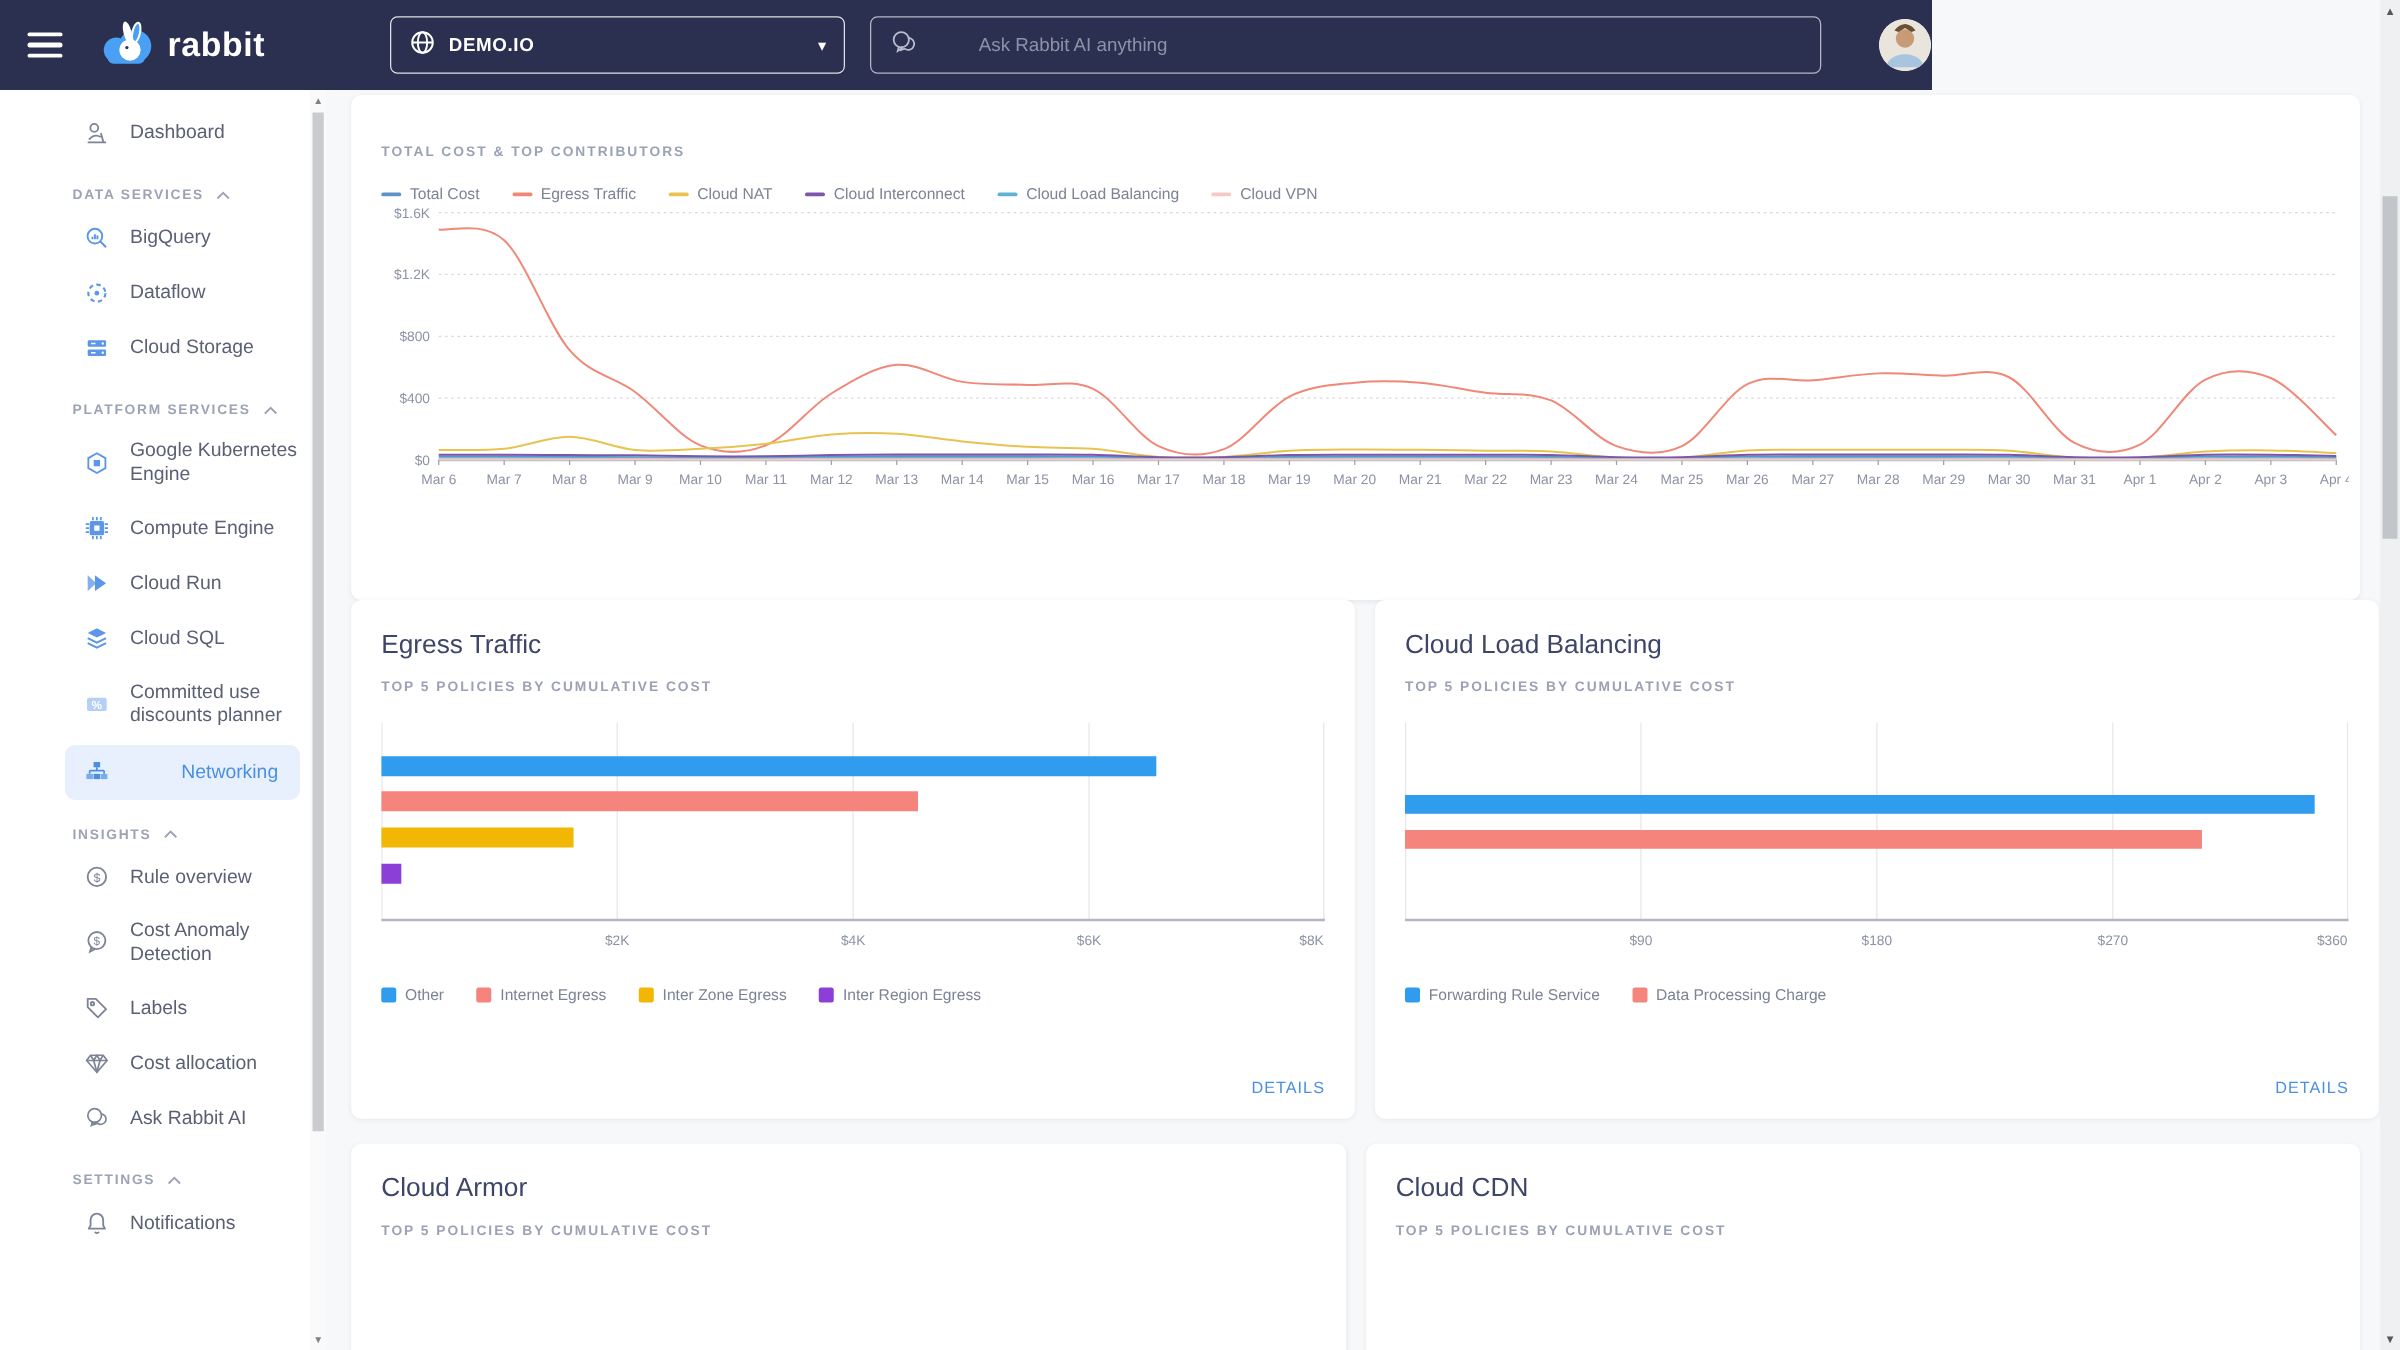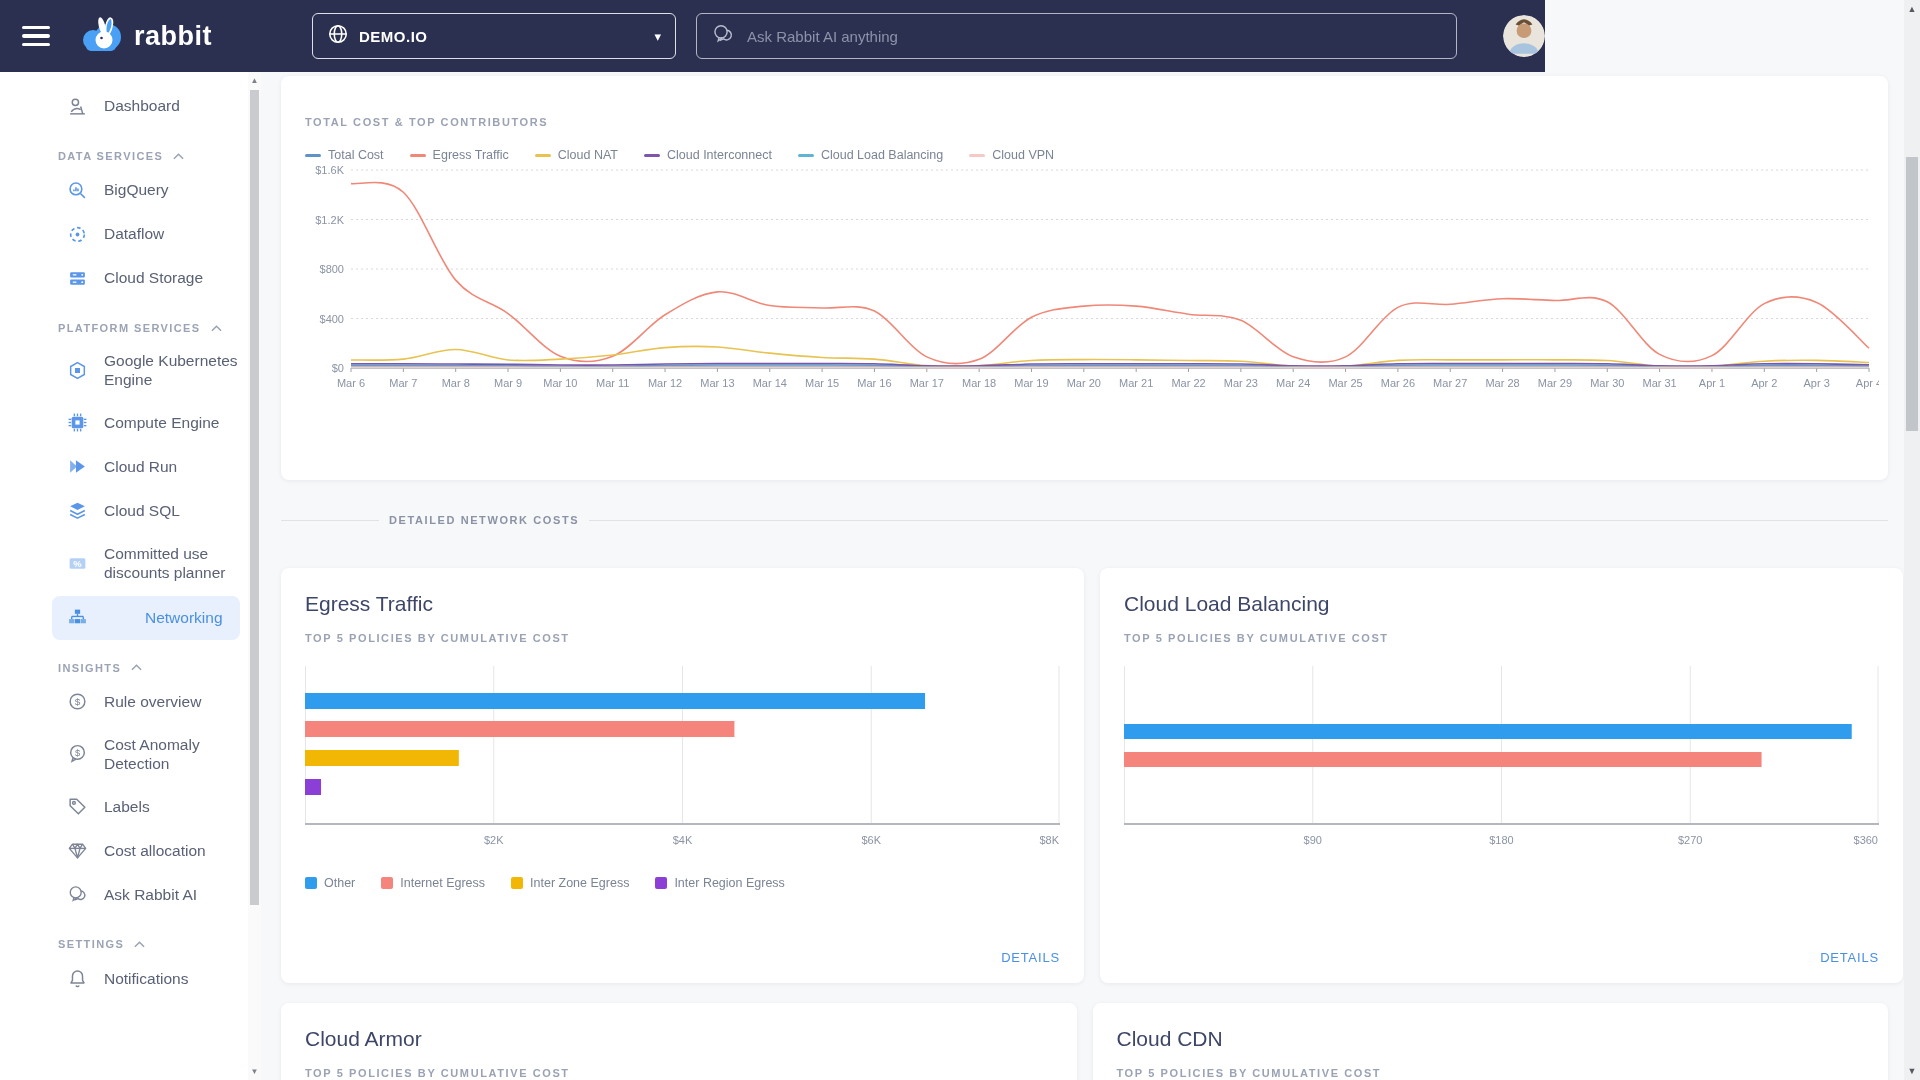--- a/index.html
+++ b/index.html
@@ -26,7 +26,7 @@
   .proj-caret{ color:#fff; font-size:13px; }
   .searchbox{
     margin-left:20px; flex:1; max-width:1148px; height:46px; border:1px solid rgba(255,255,255,.65);
-    border-radius:6px; display:flex; align-items:center; padding:0 14px; background:transparent;
+    border-radius:6px; display:flex; align-items:center; padding:0 14px; background:transparent;gap:36px;
   }
   .searchbox input{
     flex:1; background:transparent; border:none; outline:none; color:#dfe2ee;

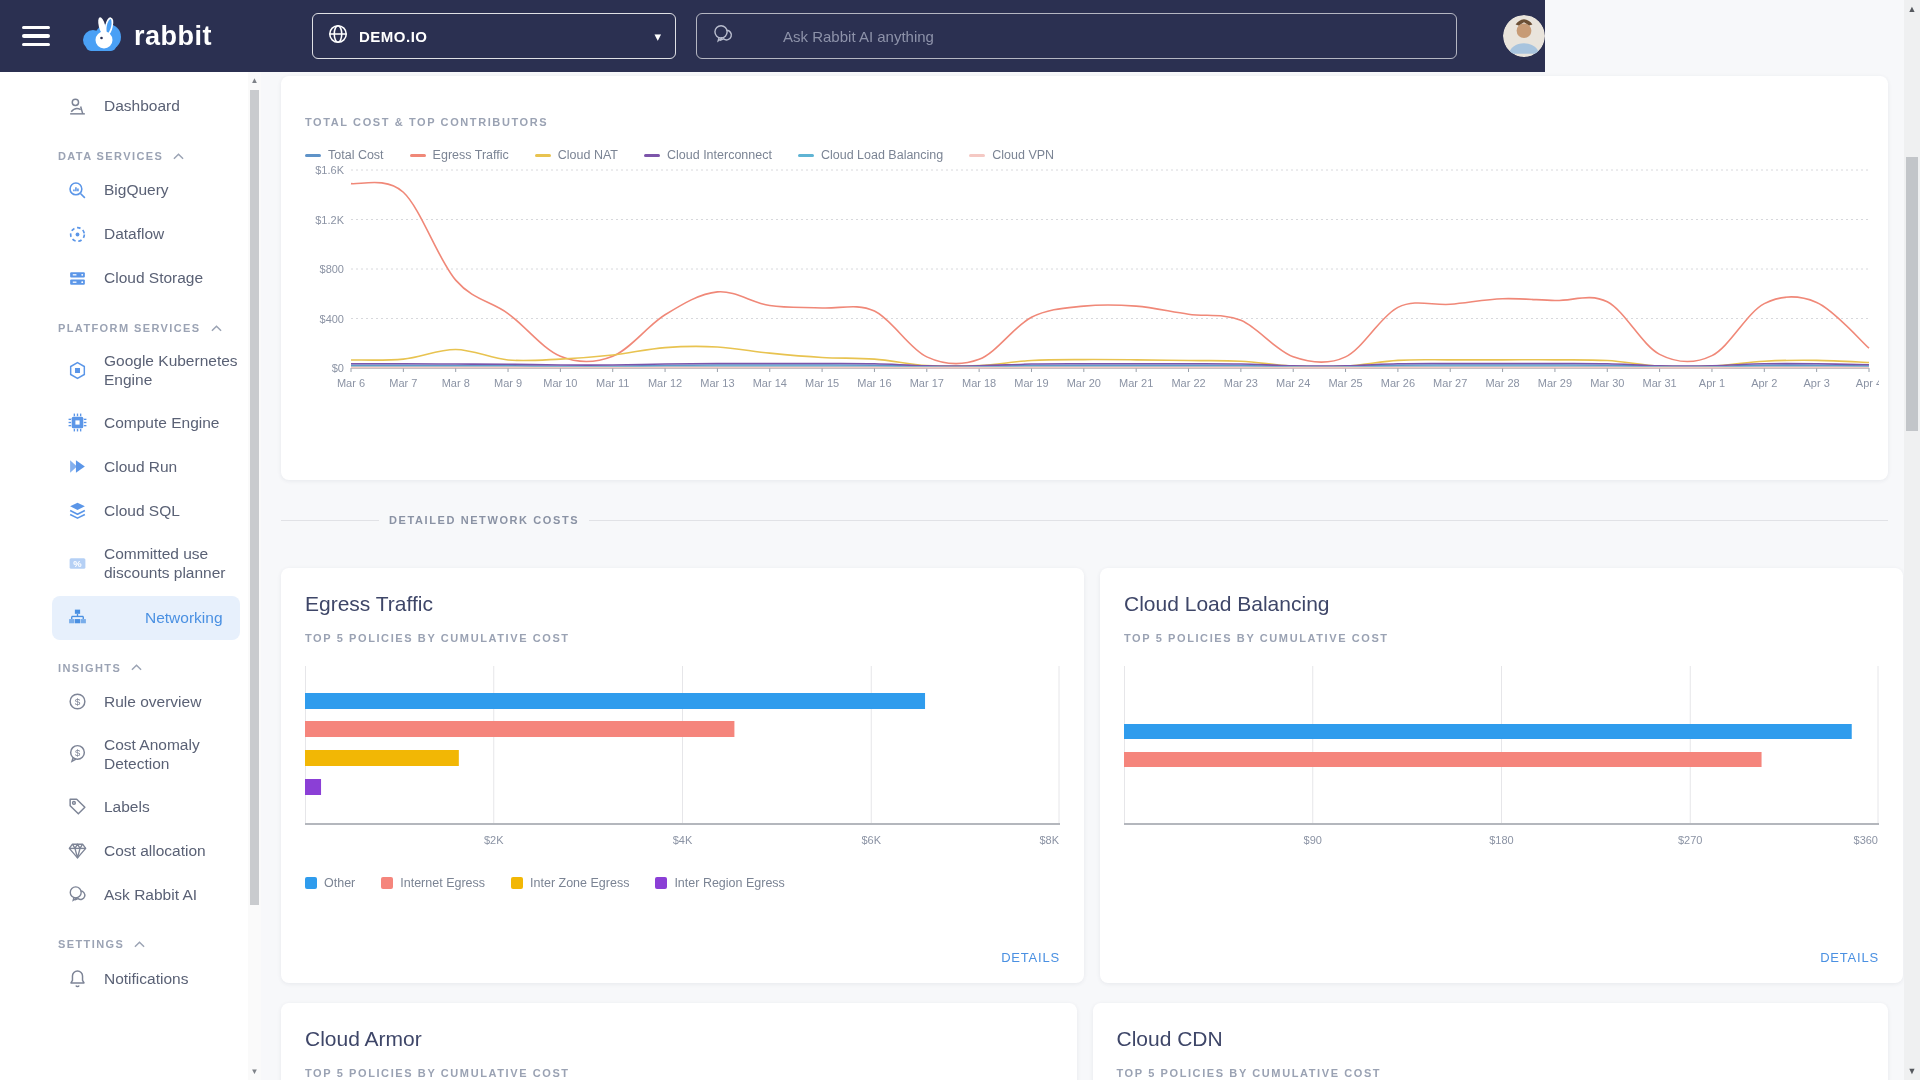--- a/index.html
+++ b/index.html
@@ -496,11 +496,6 @@
       </svg>
   </div>
 
-  <div class="divider">
-    <div class="line l1"></div>
-    <span class="dvlabel">DETAILED NETWORK COSTS</span>
-    <div class="line l2"></div>
-  </div>
 
   <div class="cards-row">
     <div class="card half-card">

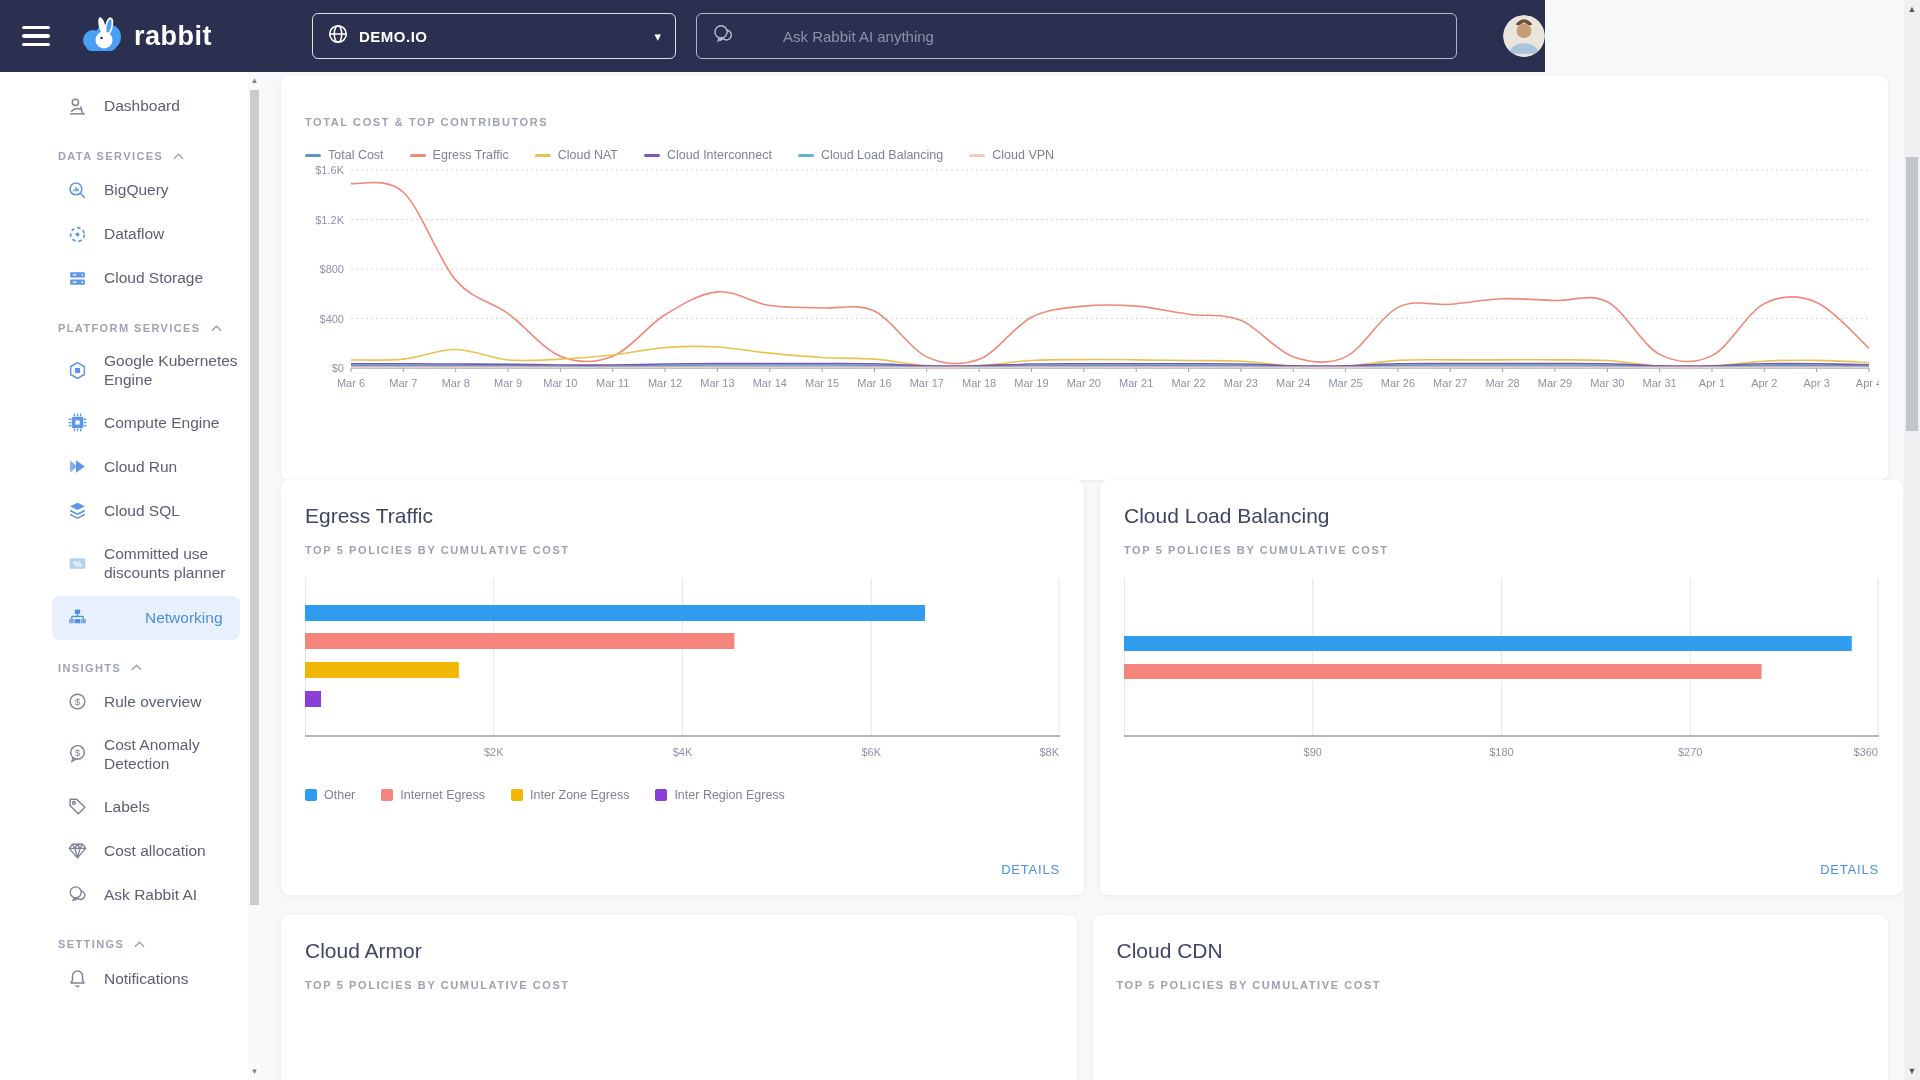--- a/index.html
+++ b/index.html
@@ -559,6 +559,16 @@
             <rect x="0" y="86" width="637.5555555555555" height="15" fill="#f5857c"></rect>
           </svg>
       </div>
+      <div class="legend">
+          <span class="legend-item">
+            <span class="swatch square" style="background: rgb(47, 156, 237);"></span>
+            <span>Forwarding Rule Service</span>
+          </span>
+          <span class="legend-item">
+            <span class="swatch square" style="background: rgb(245, 133, 124);"></span>
+            <span>Data Processing Charge</span>
+          </span>
+        </div>
       <div class="details-link">DETAILS</div>
     </div>
   </div>

